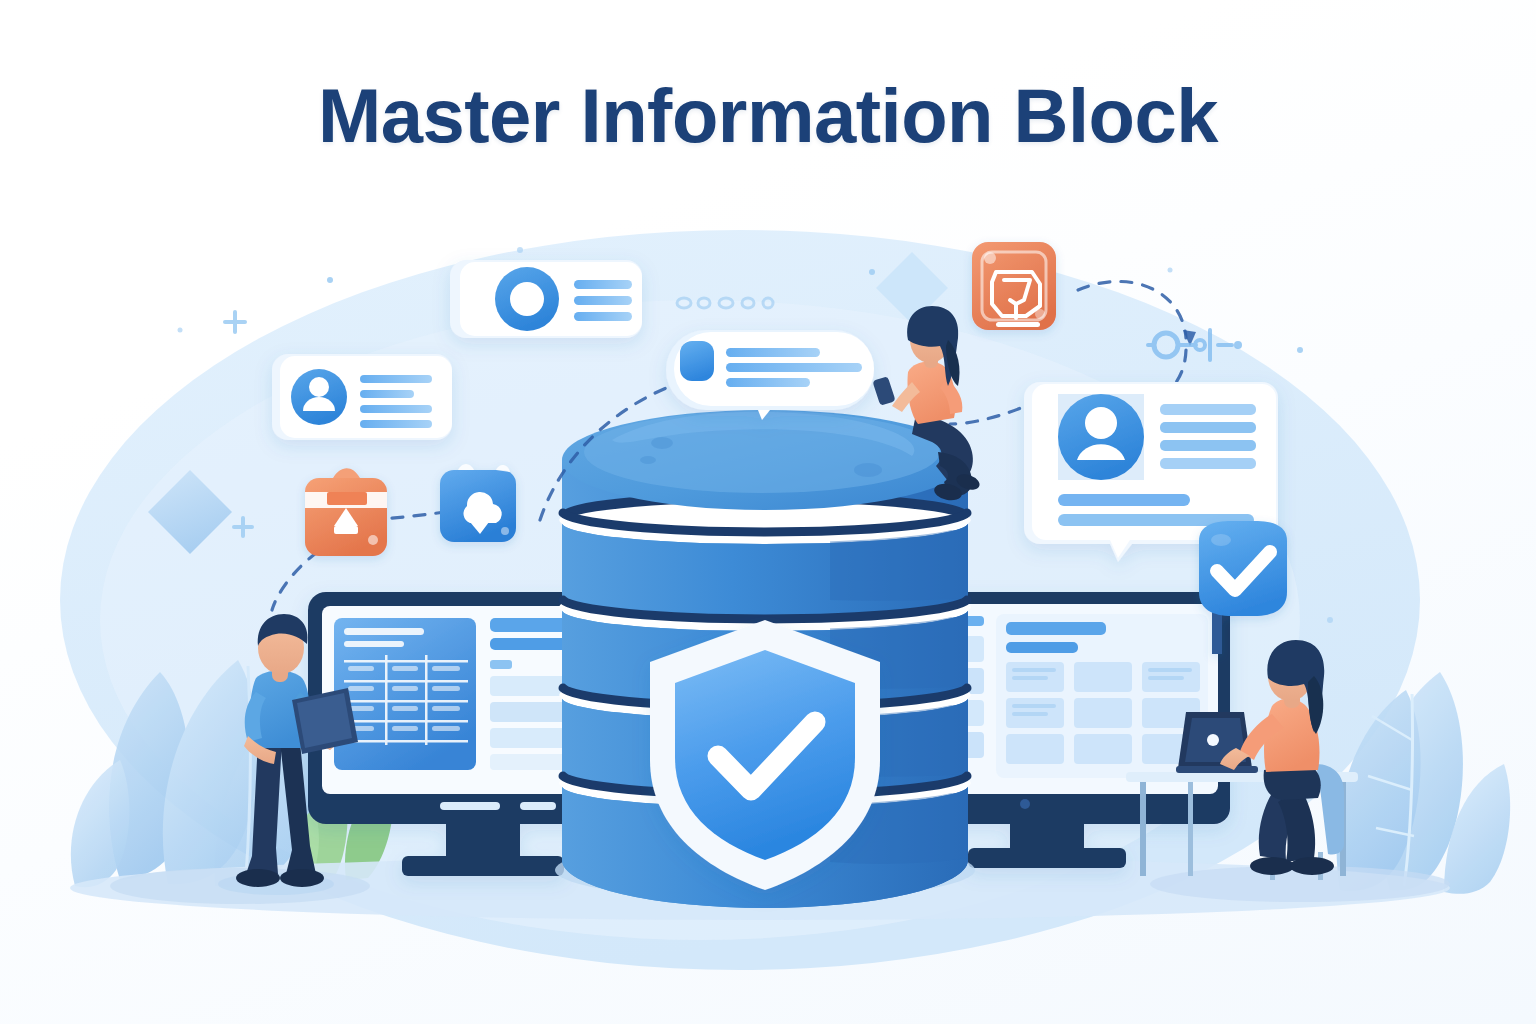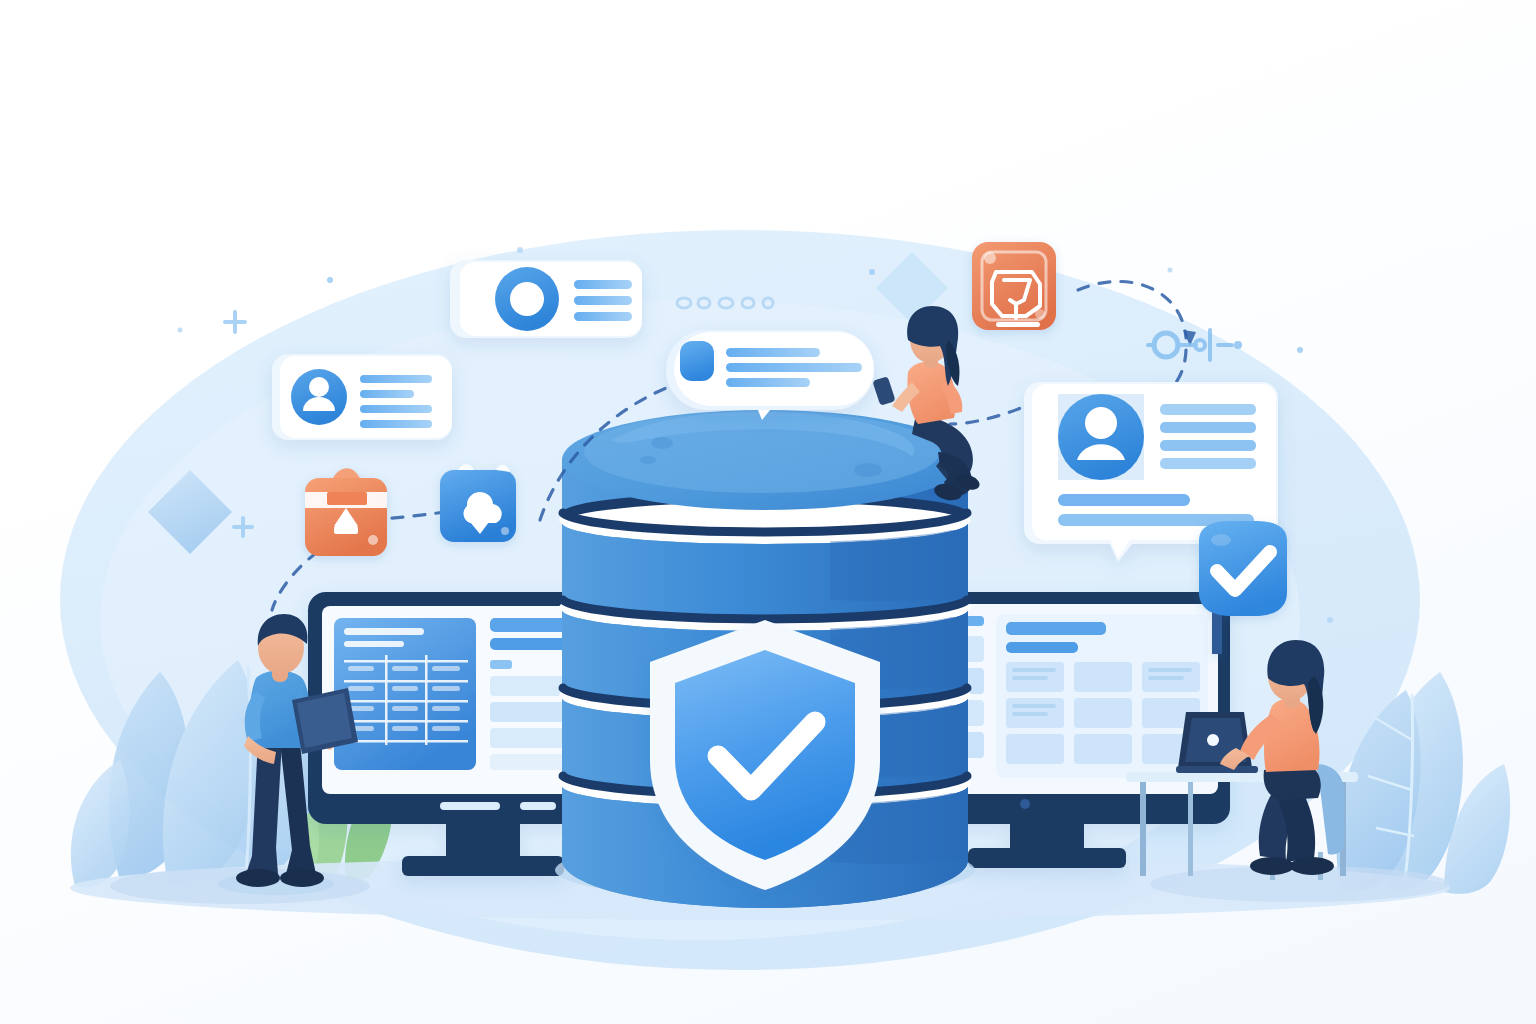--- a/index.html
+++ b/index.html
@@ -548,6 +548,7 @@
     </g>
   </svg>
 
+  <div id="title">Master Information Block</div>
 
 </div>
 

